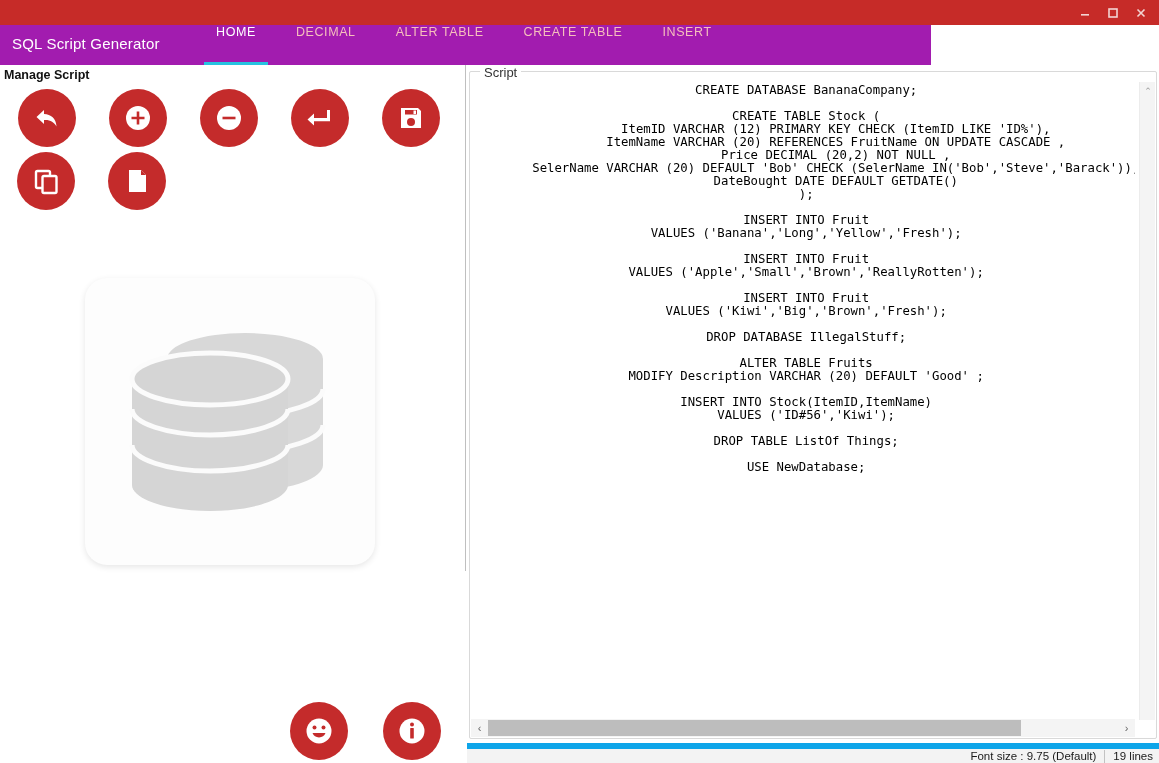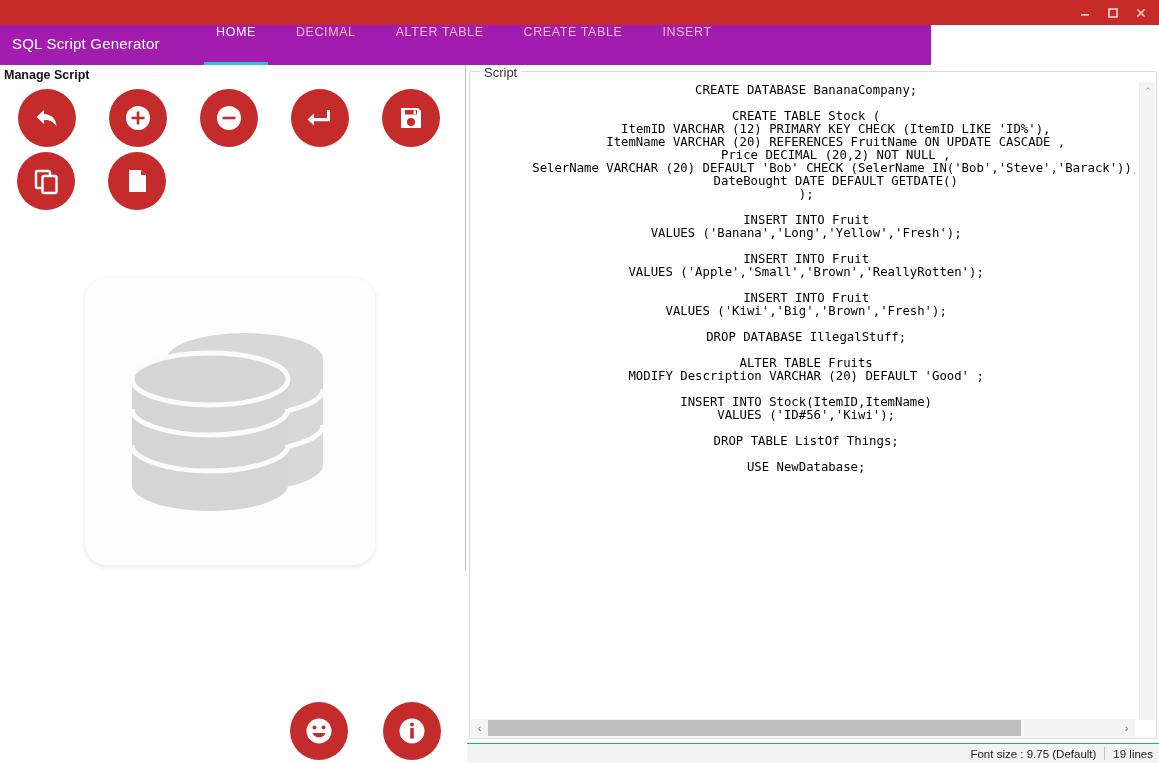--- a/index.html
+++ b/index.html
@@ -239,7 +239,7 @@
     width: 692px;
     height: 20px;
     background: #f3f3f3;
-    border-top: 1px solid #0ea5e9;
+    border-top: 6px solid #0ea5e9;
     display: flex;
     align-items: center;
     justify-content: flex-end;

